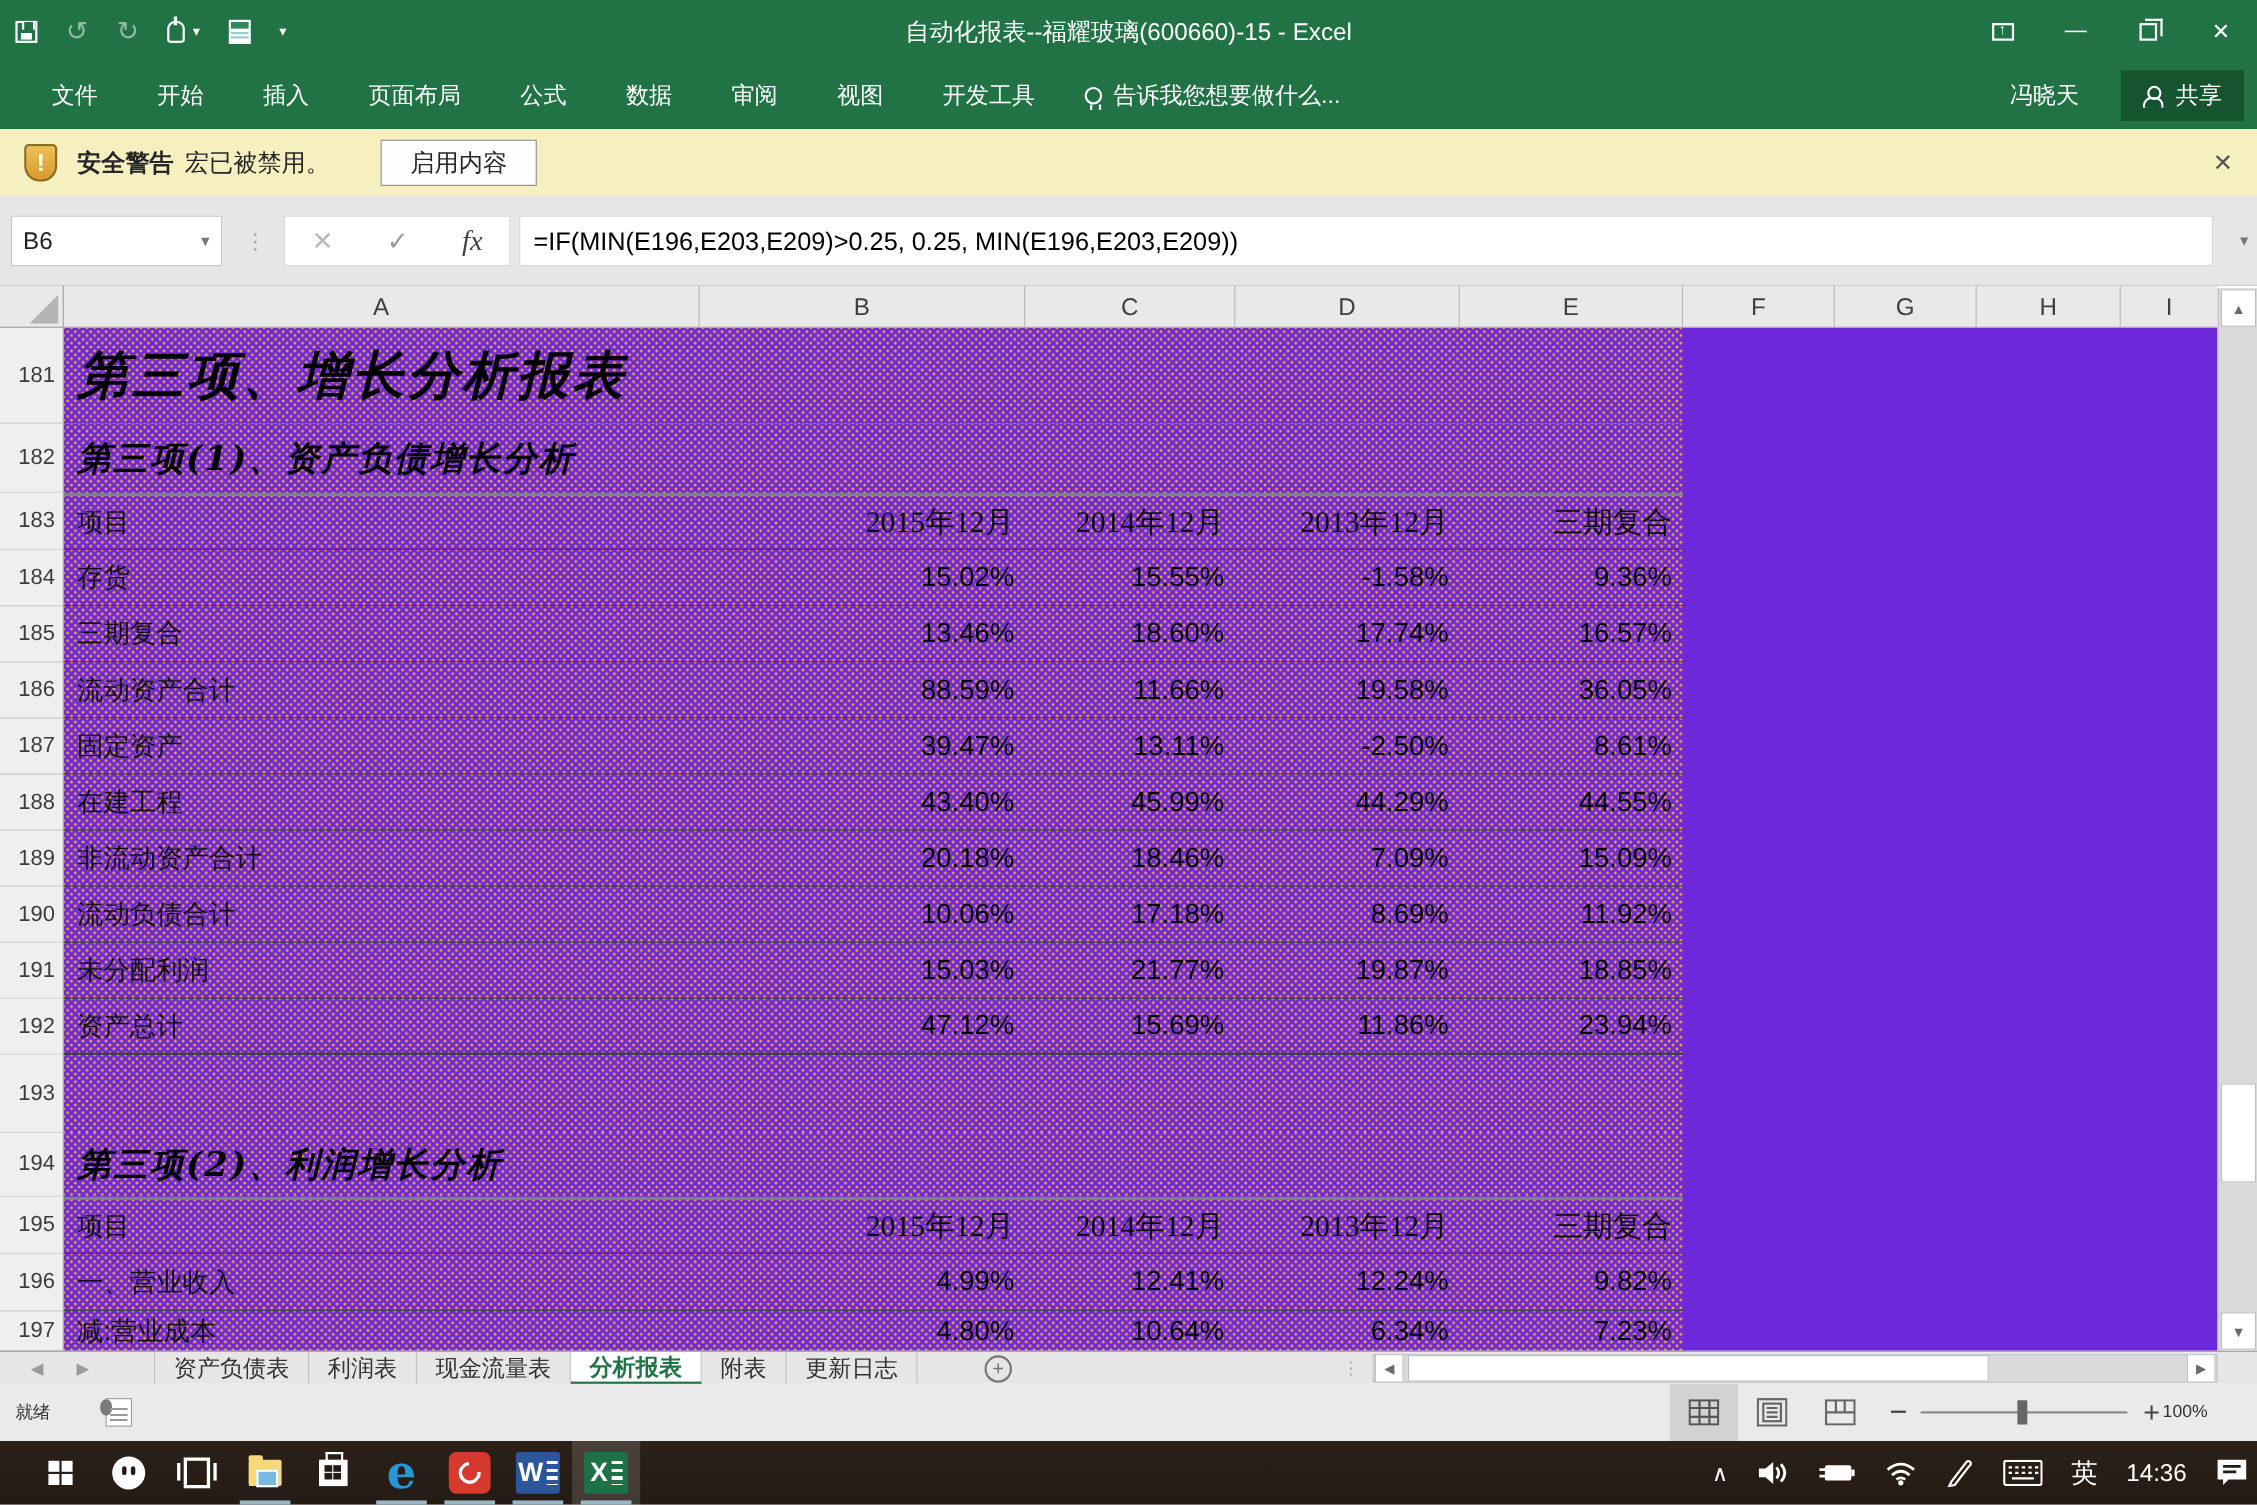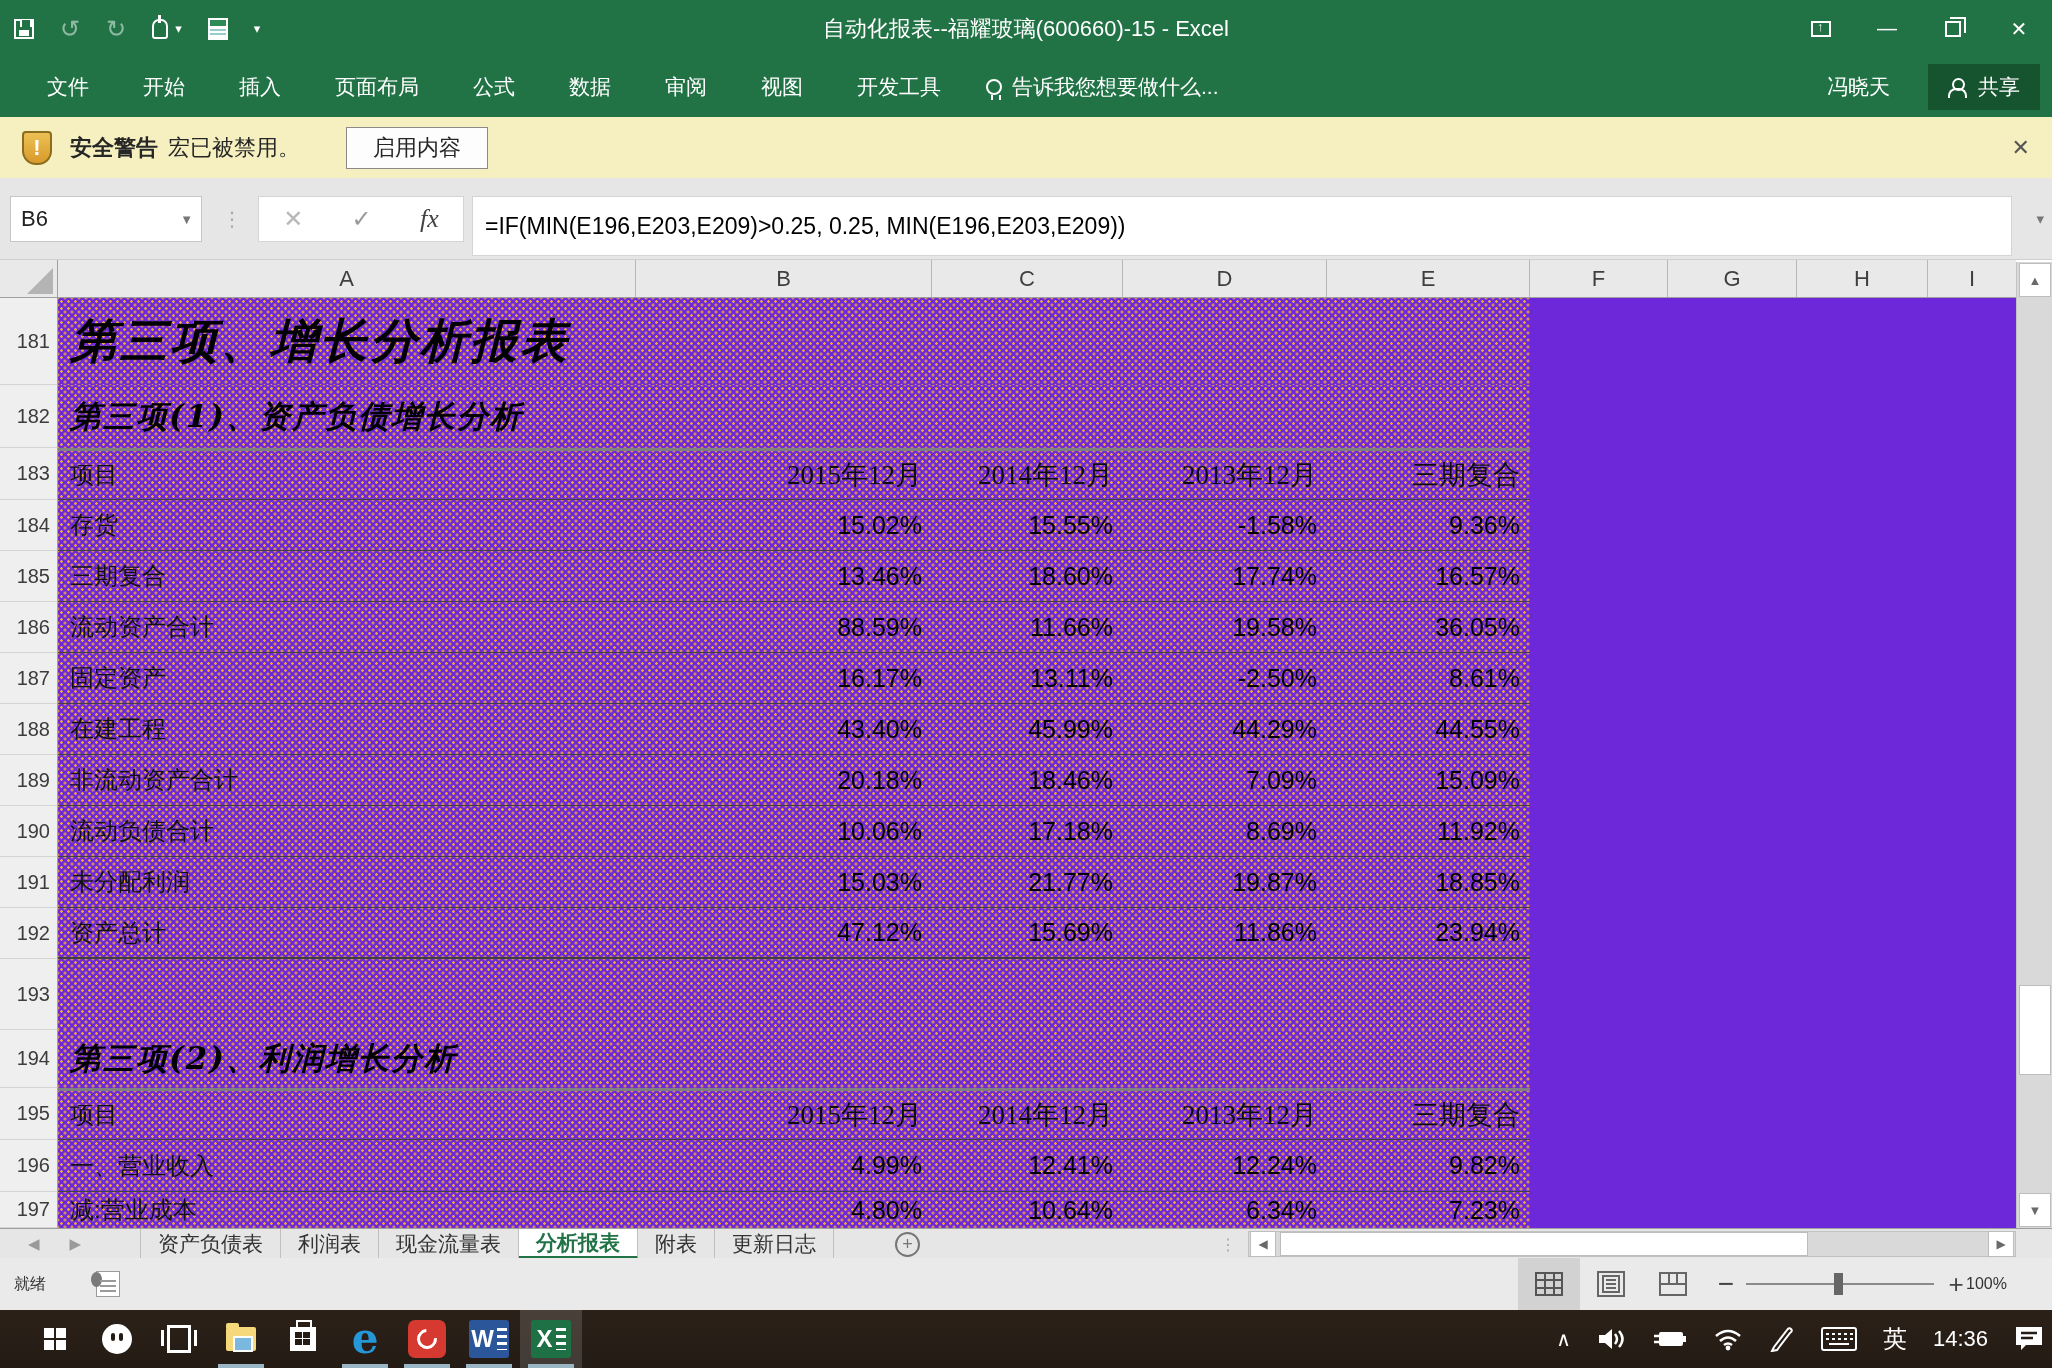--- a/index.html
+++ b/index.html
@@ -61,7 +61,7 @@
   .fx-x { color:#b9b9b9; font-size:24px; }
   .fx-check { color:#9a9a9a; font-size:24px; }
   .fx-fx { color:#444; font-size:26px; font-style:italic; font-family:"Liberation Serif",serif; }
-  .finput { position:absolute; left:472px; top:18px; right:40px; height:60px; background:#fff; border:1px solid #d4d4d4; display:flex; align-items:center; font-size:23px; color:#000; padding-left:12px; }
+  .finput { position:absolute; left:472px; top:18px; right:40px; height:46px; background:#fff; border:1px solid #d4d4d4; display:flex; align-items:center; font-size:23px; color:#000; padding-left:12px; }
   .fchev { position:absolute; right:8px; top:18px; height:46px; display:flex; align-items:center; color:#777; font-size:15px; }
 
   

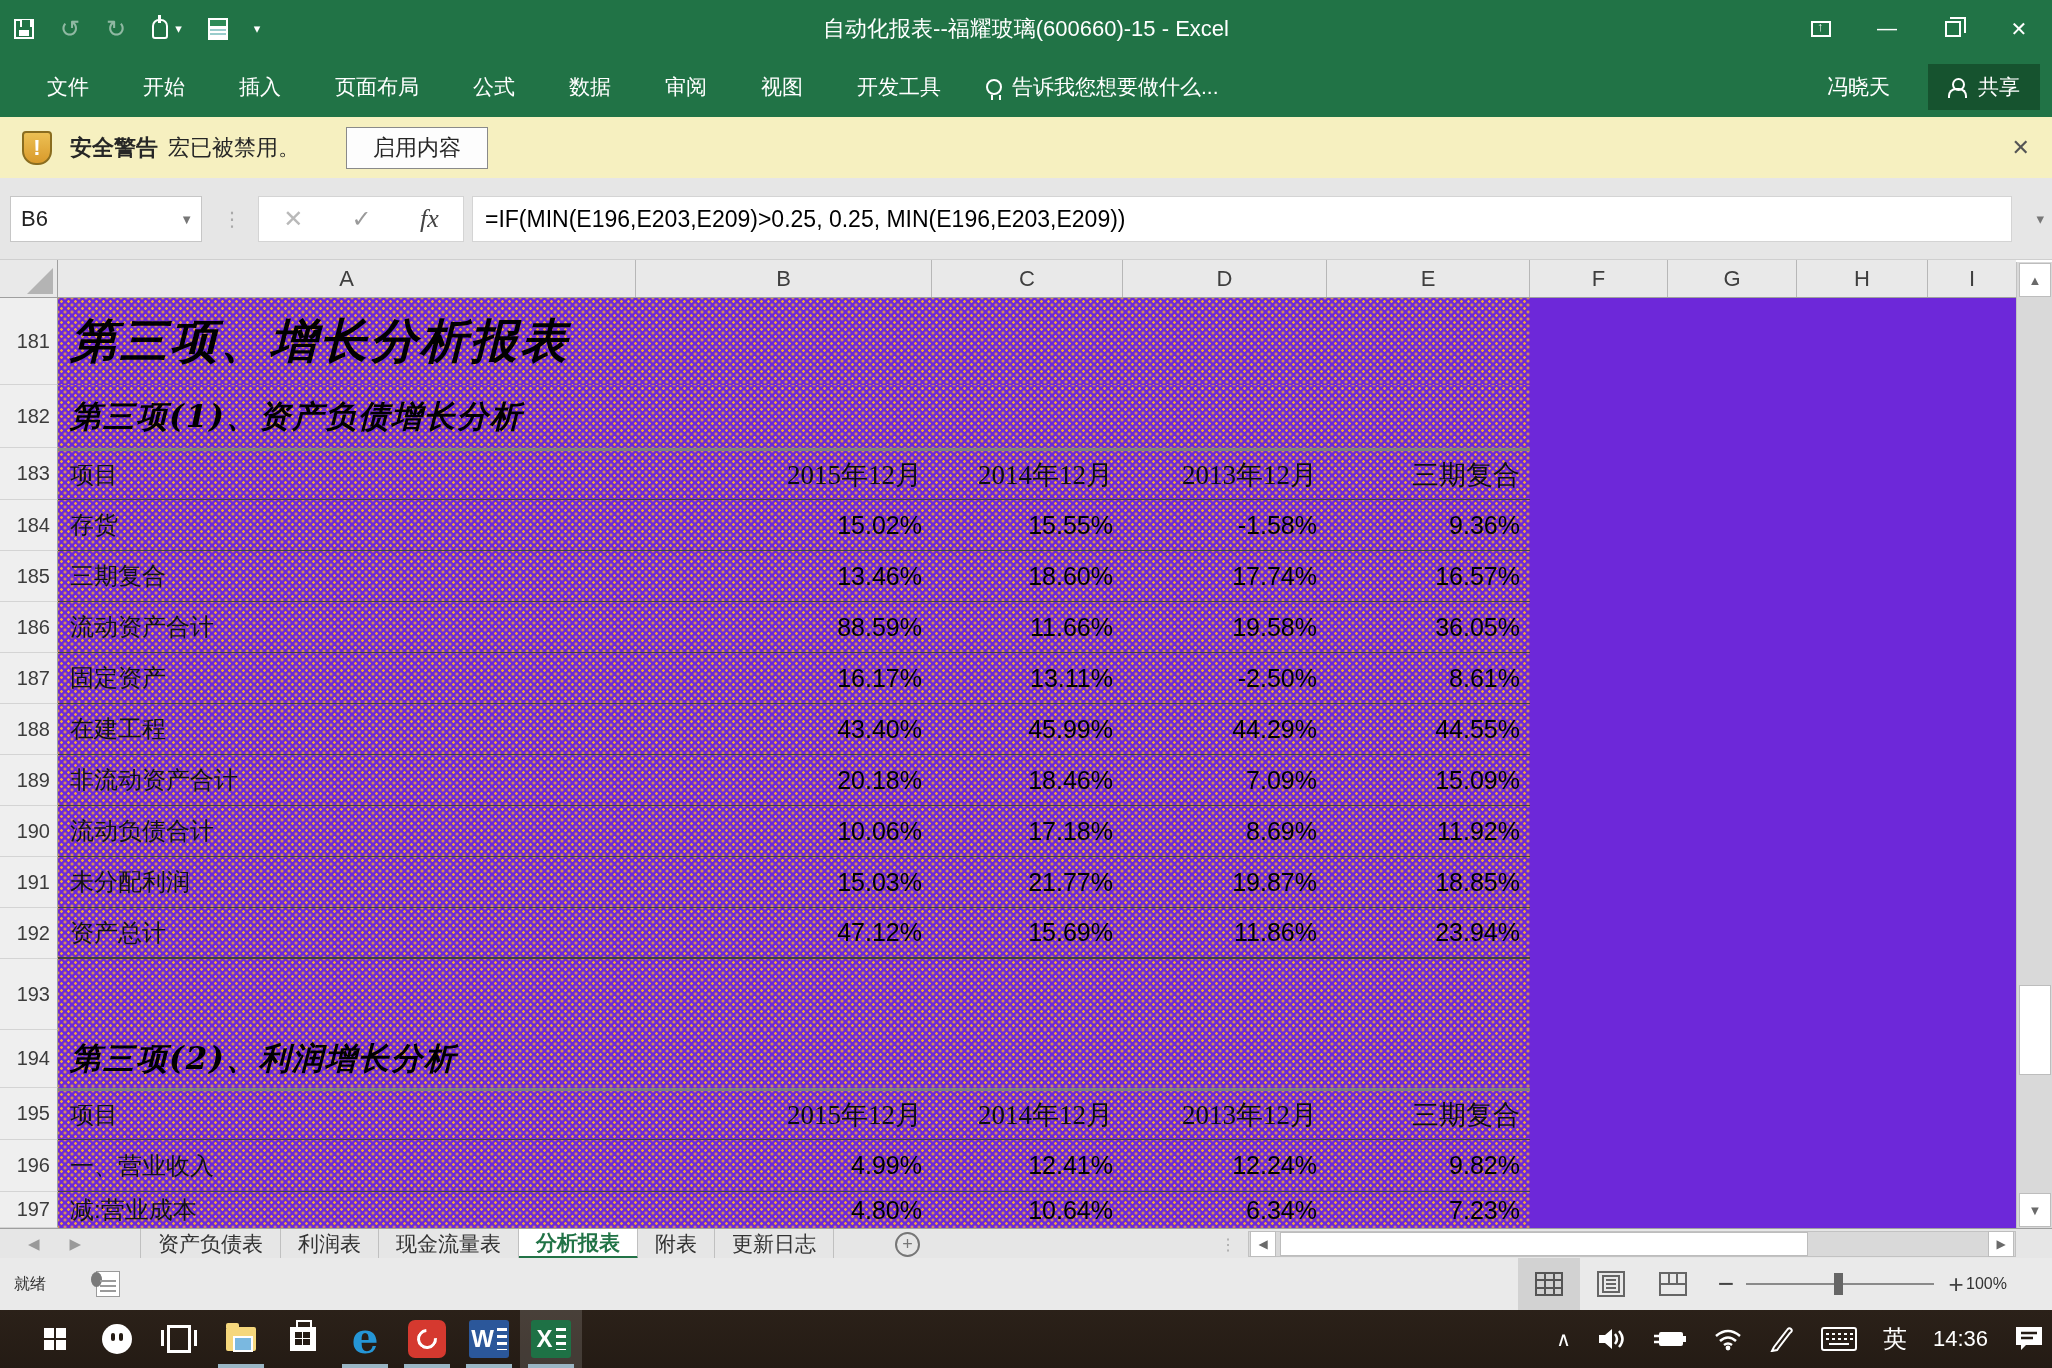--- a/index.html
+++ b/index.html
@@ -336,7 +336,7 @@
       <div class="rh">187</div>
       <div class="cells bb">
         <span class="cell cA lbl">固定资产</span>
-        <span class="cell cB num val">16.17%</span>
+        <span class="cell cB num val">39.47%</span>
         <span class="cell cC num val">13.11%</span>
         <span class="cell cD num val">-2.50%</span>
         <span class="cell cE num val">8.61%</span>

